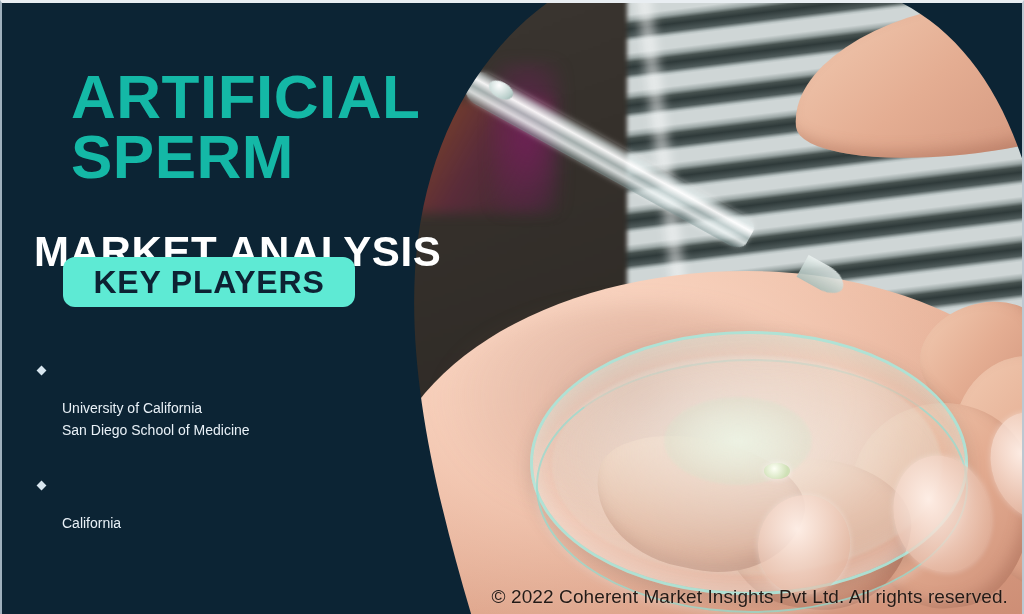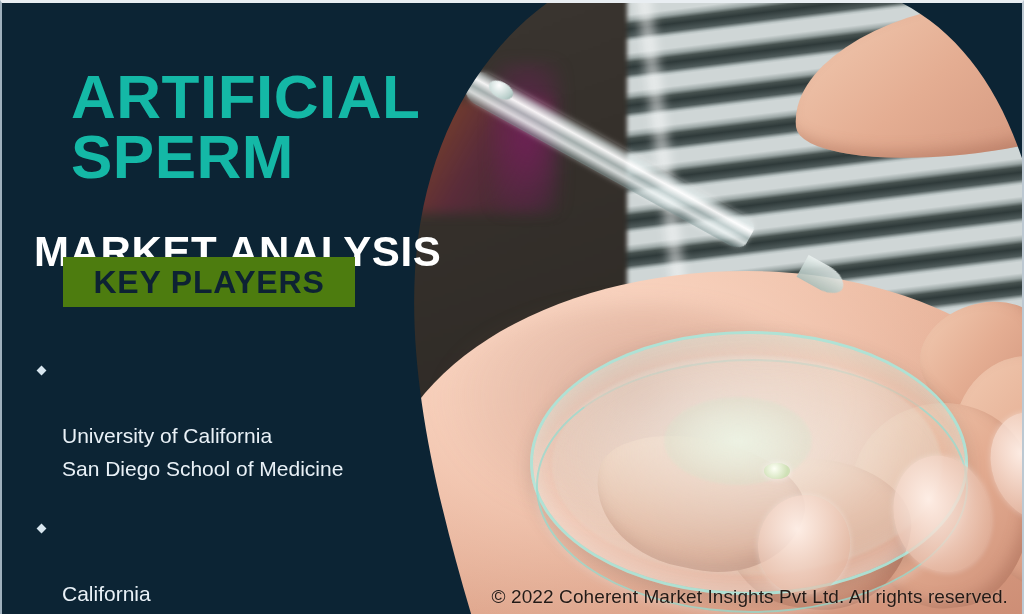--- a/index.html
+++ b/index.html
@@ -287,8 +287,8 @@
     top: 254px;
     width: 292px;
     height: 50px;
-    border-radius: 0;
-    background: #4d7c0f;
+    border-radius: 12px;
+    background: #5eead4;
     display: flex;
     align-items: center;
     justify-content: center;

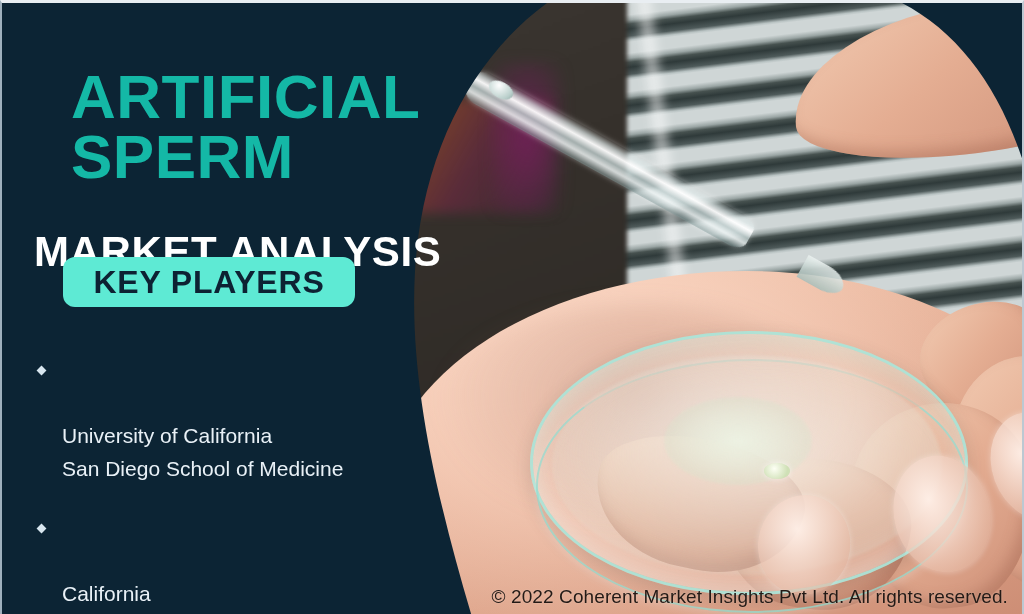--- a/index.html
+++ b/index.html
@@ -315,7 +315,7 @@
     padding-left: 26px;
     margin-bottom: 28px;
     color: #e9f1f7;
-    font-size: 21px;
+    font-size: 14px;
     line-height: 1.55;
     white-space: pre-line;
   }

